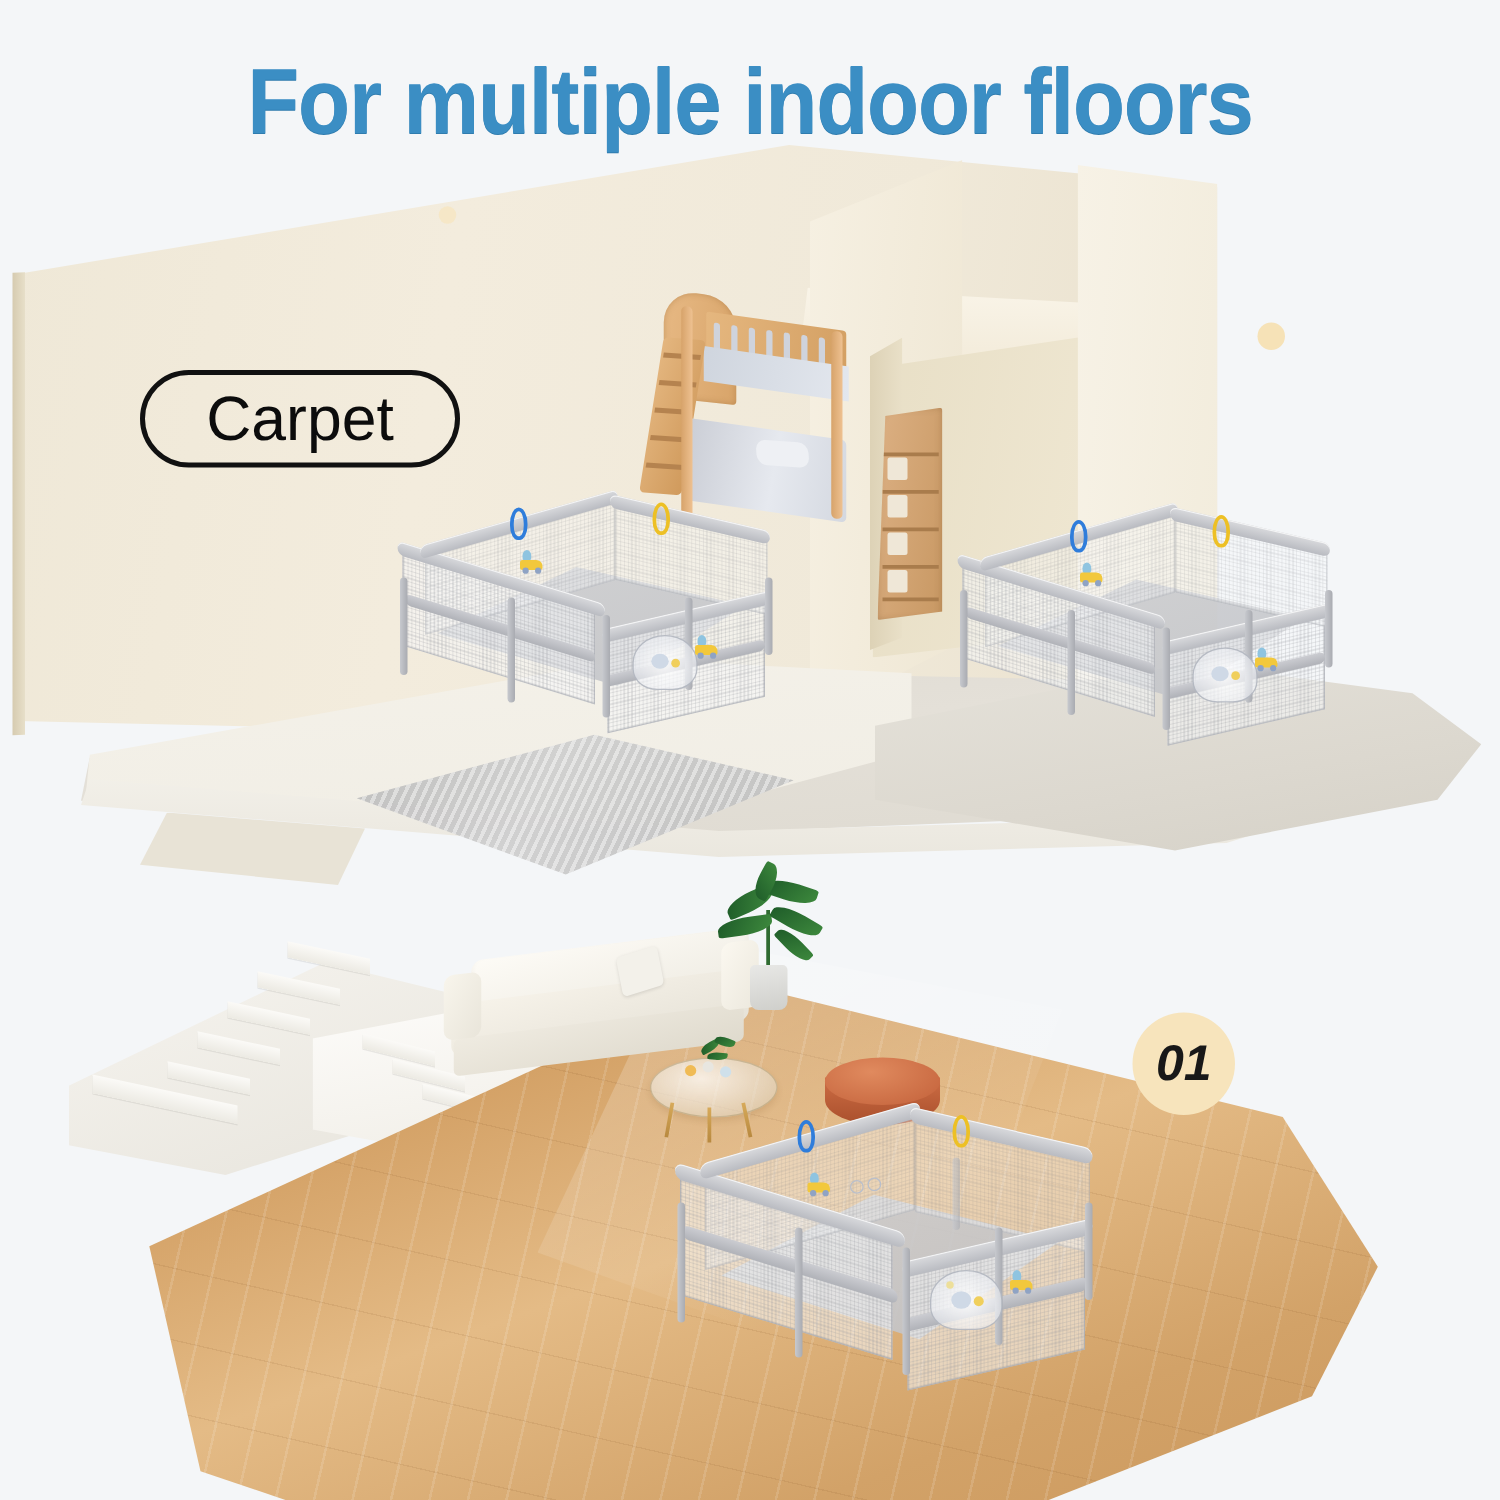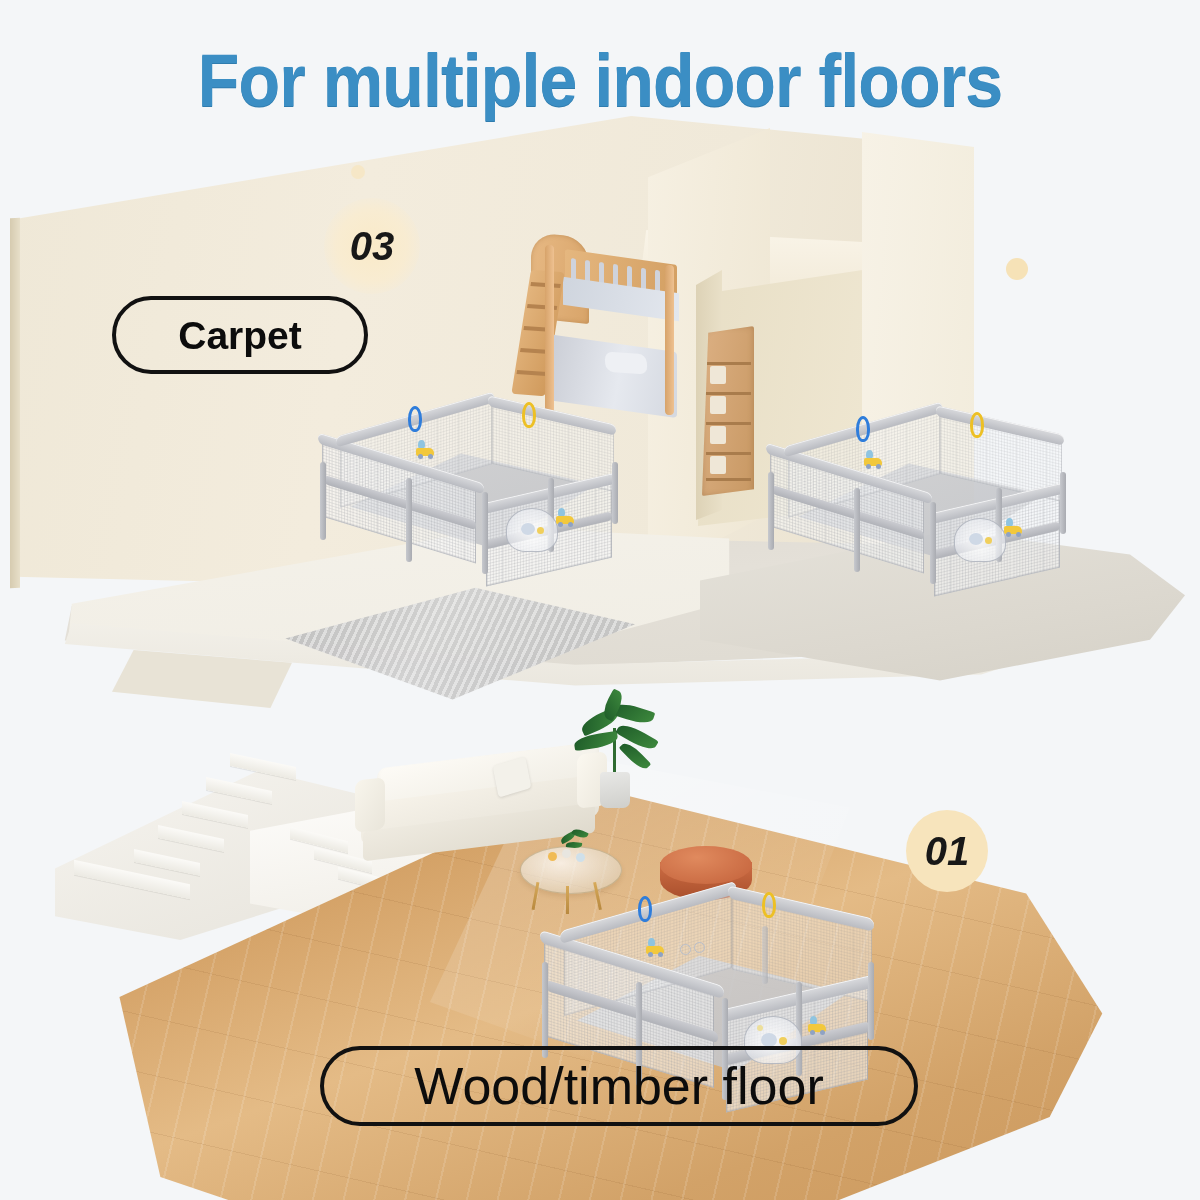--- a/index.html
+++ b/index.html
@@ -633,7 +633,6 @@
   </div>
 
   <div class="num-dot" id="dot-03"></div>
-  <div class="num-badge soft" id="badge-03">03</div>
 
   <div class="num-dot" id="dot-02"></div>
 

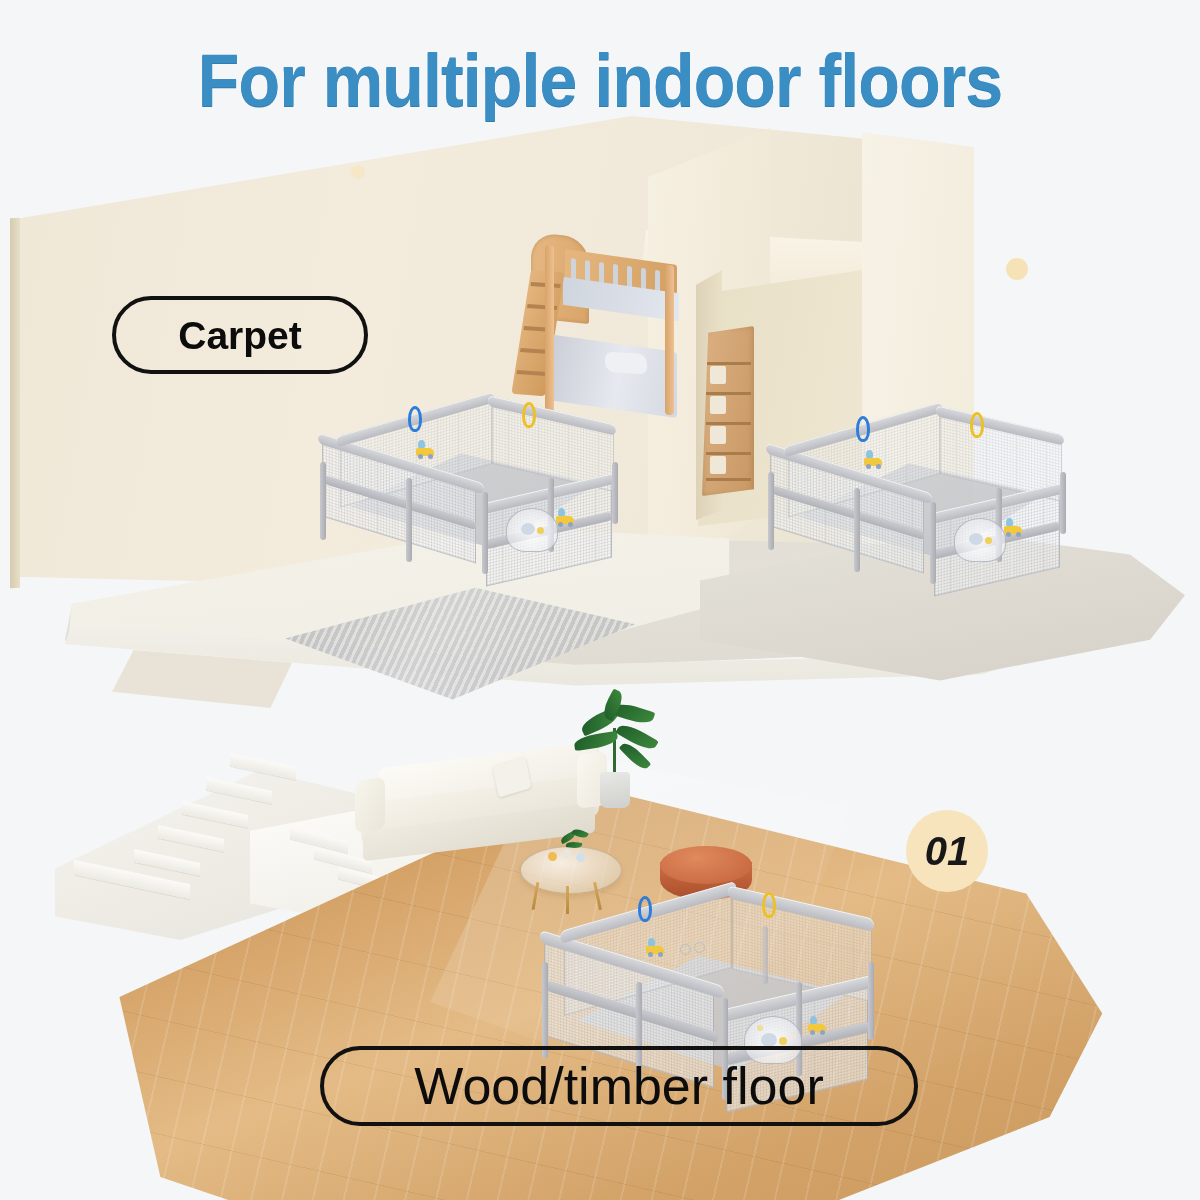--- a/index.html
+++ b/index.html
@@ -378,7 +378,7 @@
     line-height:1;
   }
 
-  #pill-carpet{left:112px;top:296px;width:248px;height:70px;font-size:39px;font-weight:bold;}
+  #pill-carpet{left:112px;top:296px;width:248px;height:70px;font-size:50px;}
   #pill-ceramic{left:766px;top:629px;width:386px;height:72px;font-size:50px;}
   #pill-wood{left:320px;top:1046px;width:590px;height:72px;font-size:52px;}
 

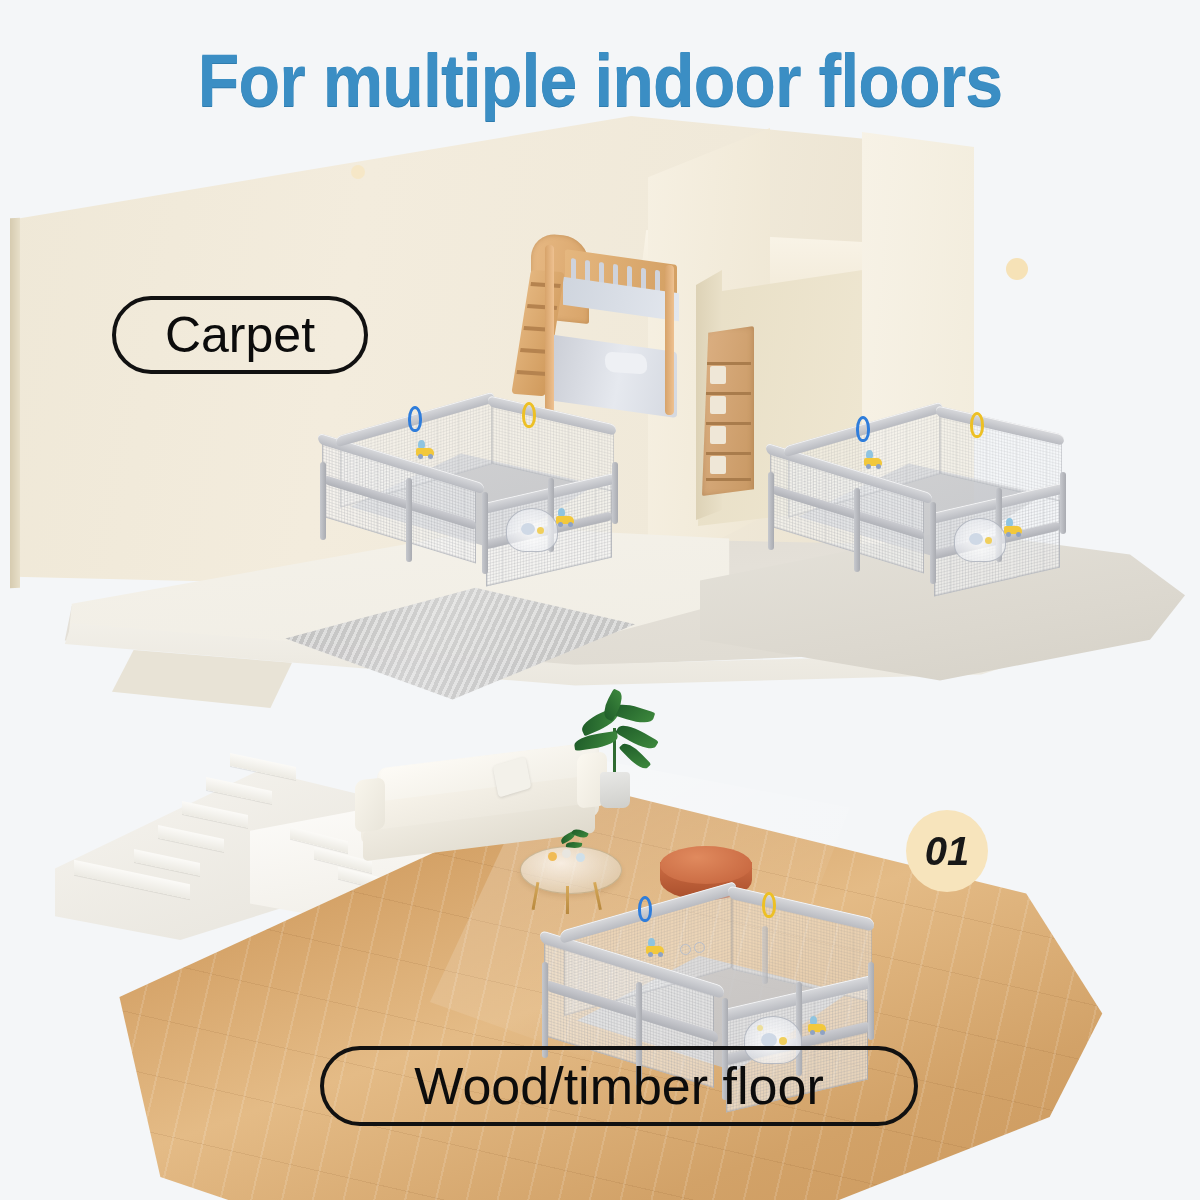--- a/index.html
+++ b/index.html
@@ -639,7 +639,6 @@
   <div class="num-badge solid" id="badge-01">01</div>
 
   <div class="pill" id="pill-carpet">Carpet</div>
-  <div class="pill" id="pill-wood">Wood/timber floor</div>
 
 </div>
 

